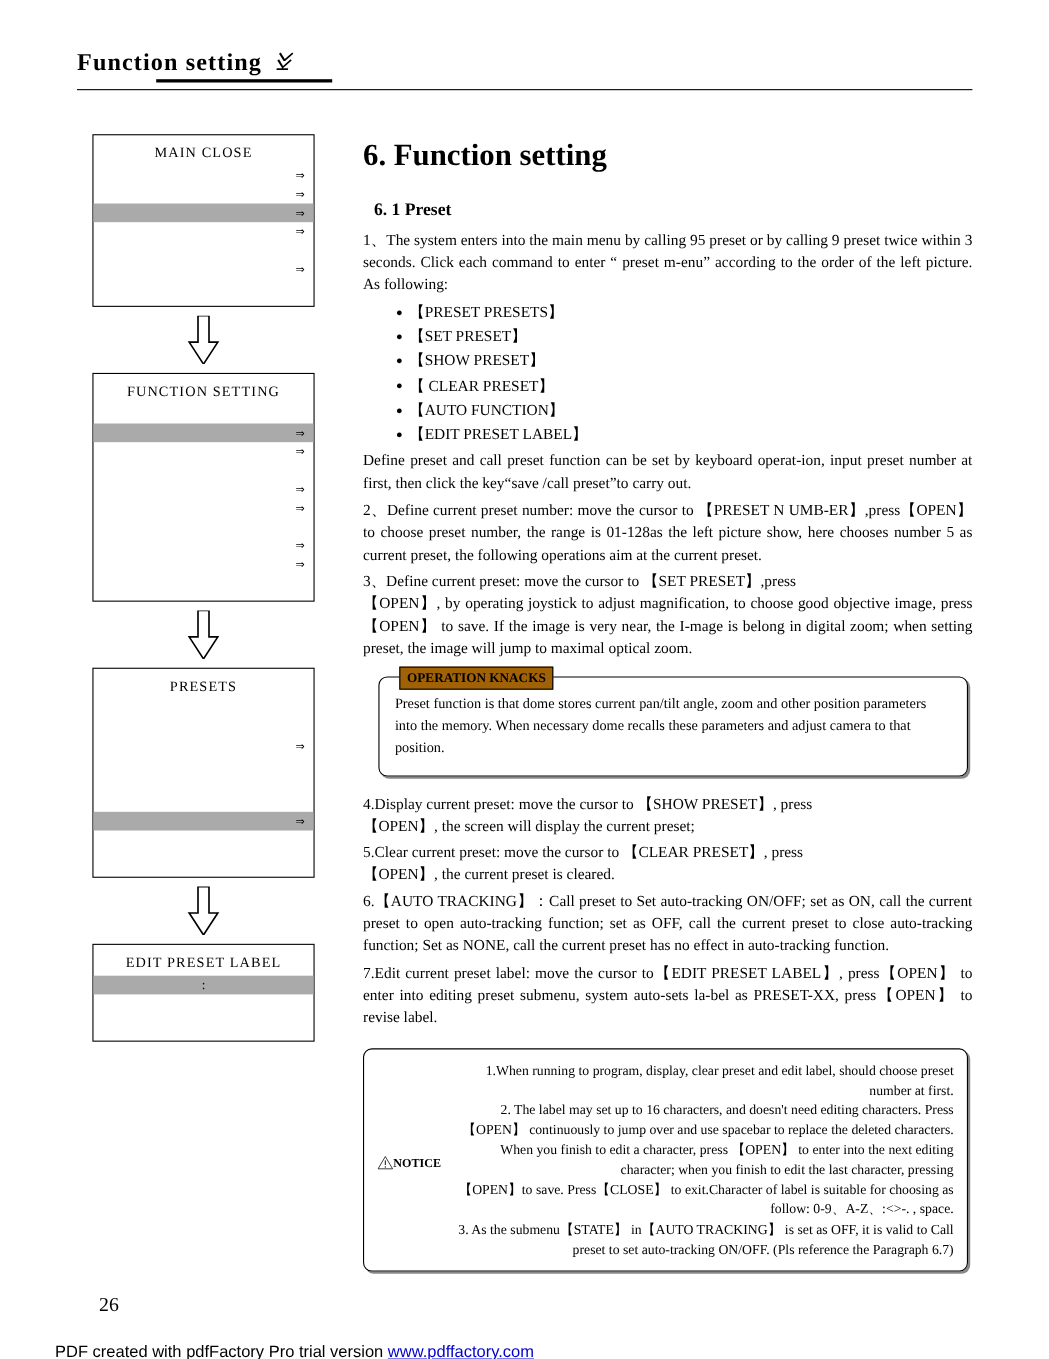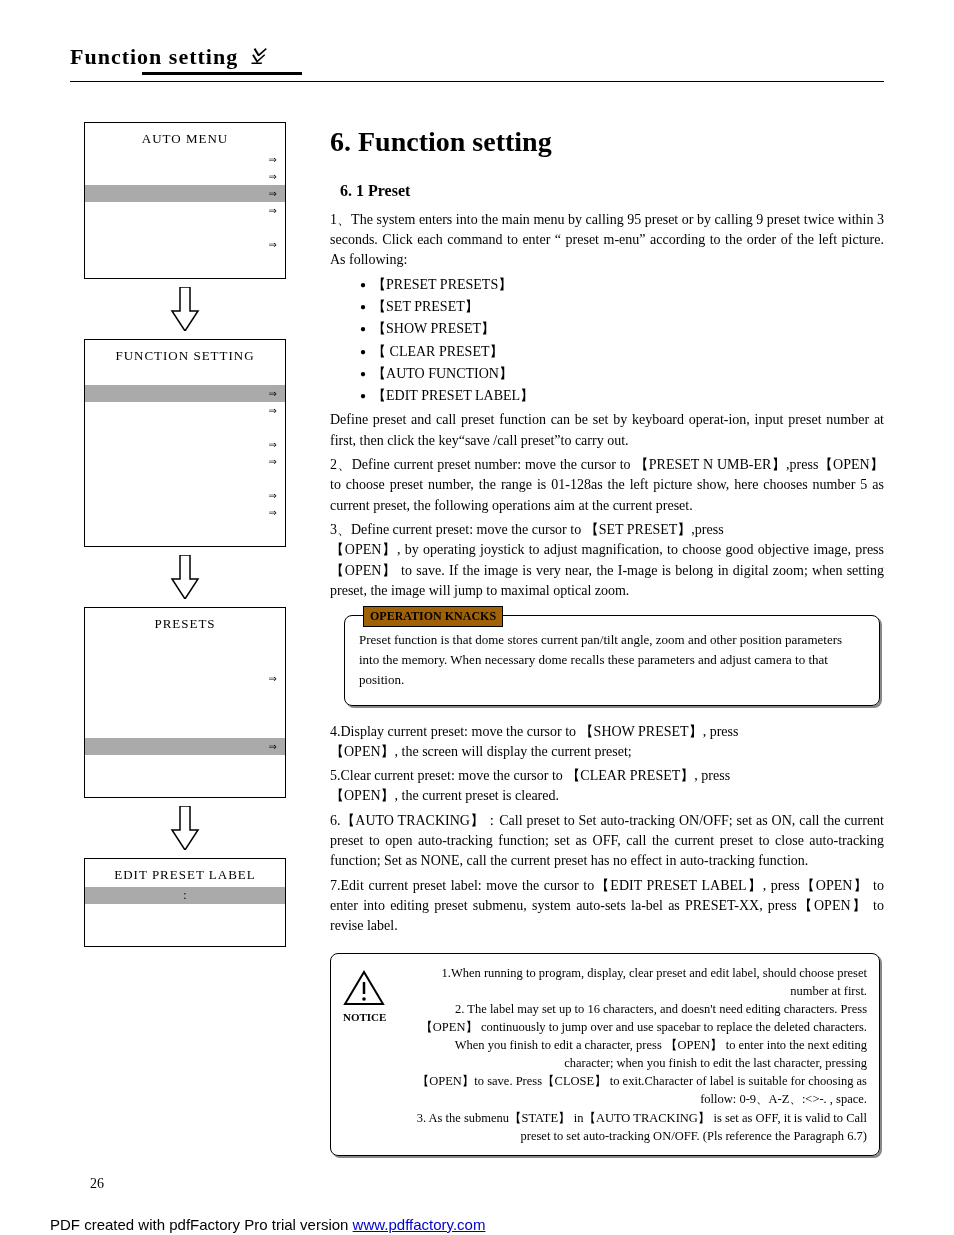--- a/index.html
+++ b/index.html
@@ -192,7 +192,7 @@
     <div class="left-col">
 
       <div class="menu-box">
-        <div class="menu-title">AUTO  MENU</div>
+        <div class="menu-title">MAIN  CLOSE</div>
         <div id="menu-main-rows">
             <div class="menu-row">
               <span class="arrow">⇒</span>

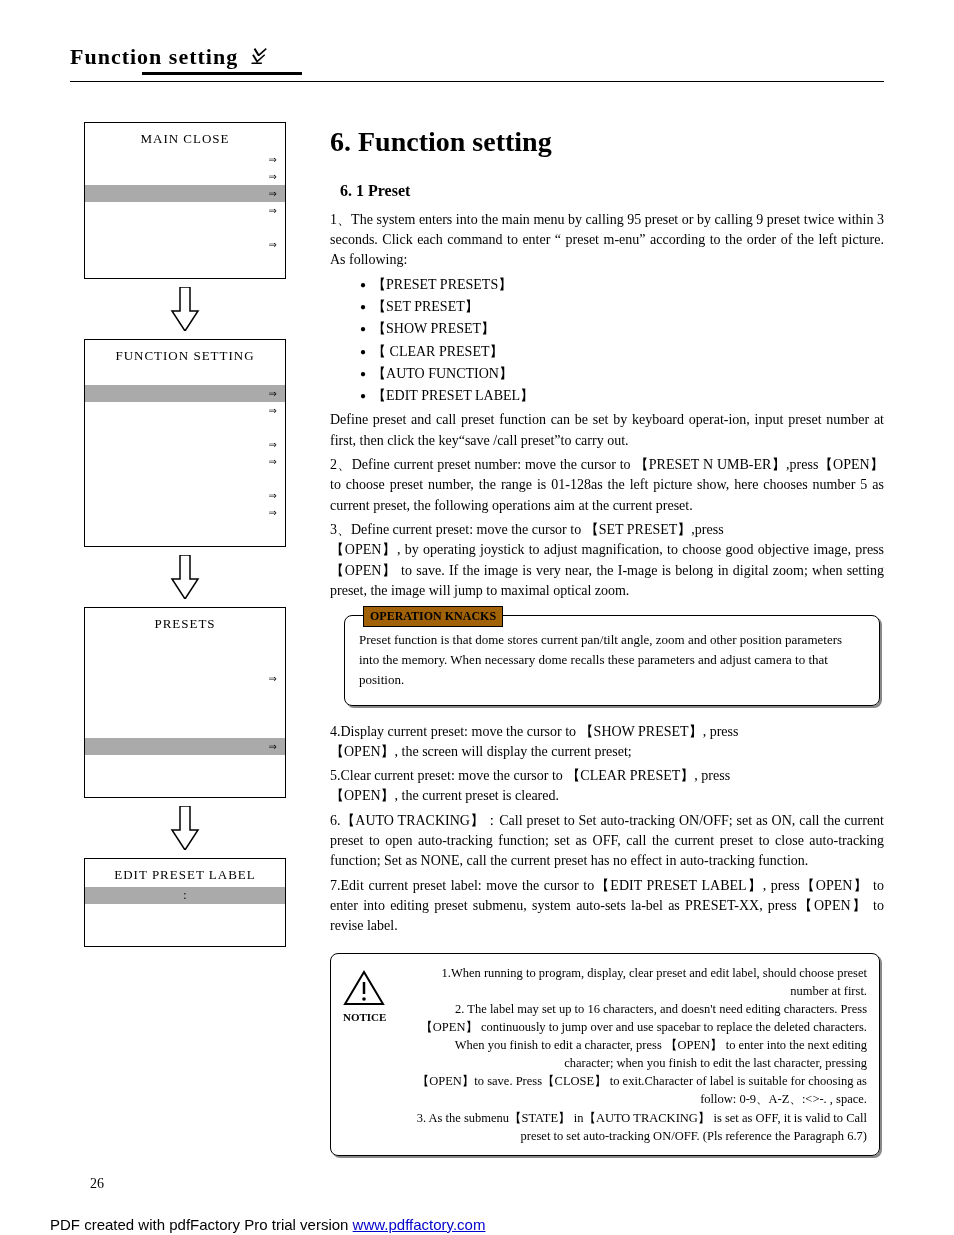--- a/index.html
+++ b/index.html
@@ -144,8 +144,7 @@
   }
   .notice-left {
     display: flex;
-    flex-direction: column;
-    align-items: flex-start;
+    align-items: center;
     width: 58px;
     flex: none;
     padding-top: 6px;

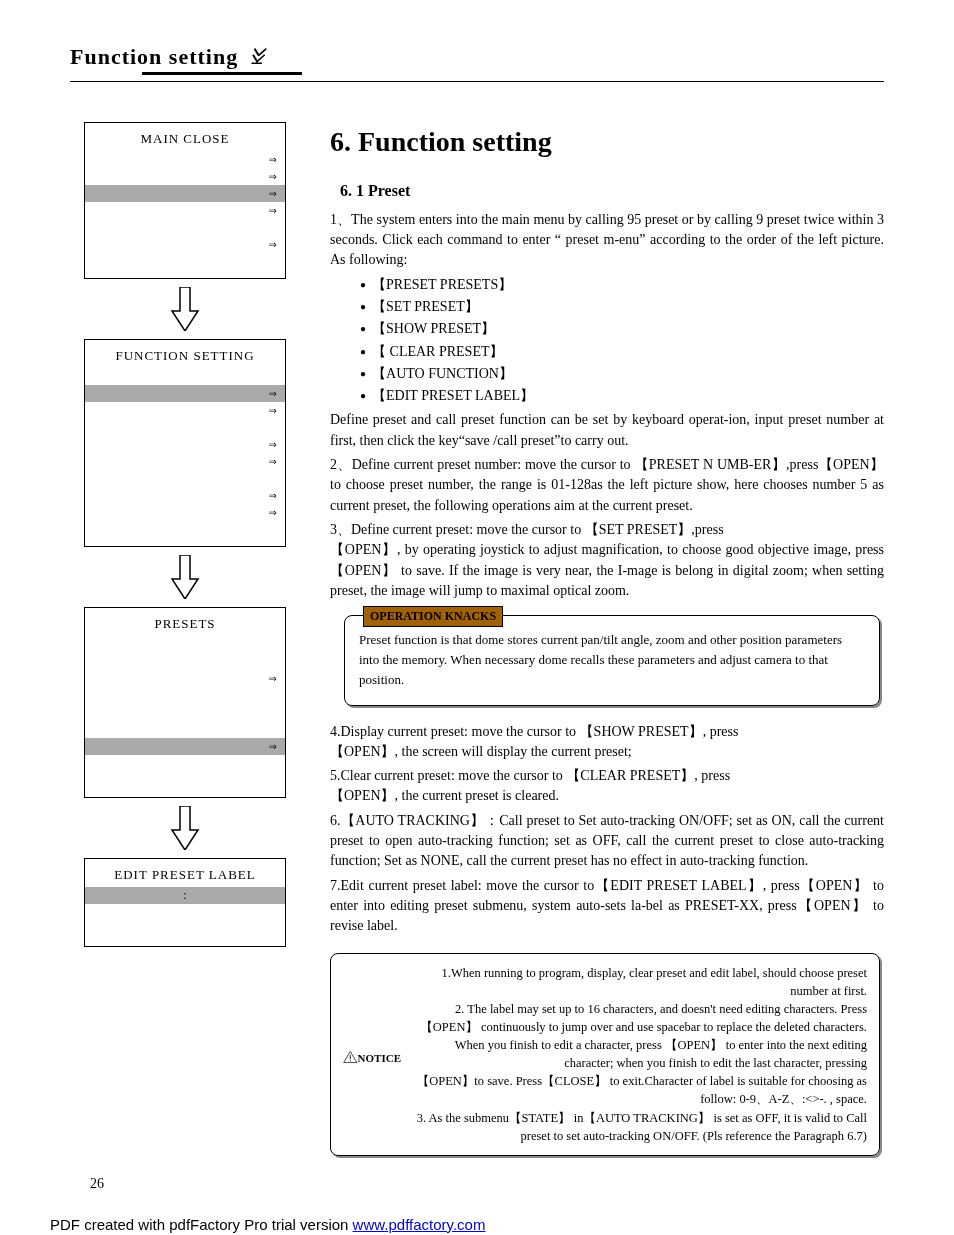--- a/index.html
+++ b/index.html
@@ -160,7 +160,7 @@
     text-align: right;
   }
   .page-num {
-    font-size: 14px;
+    font-size: 18px;
     margin-top: 20px;
     margin-left: 20px;
   }

